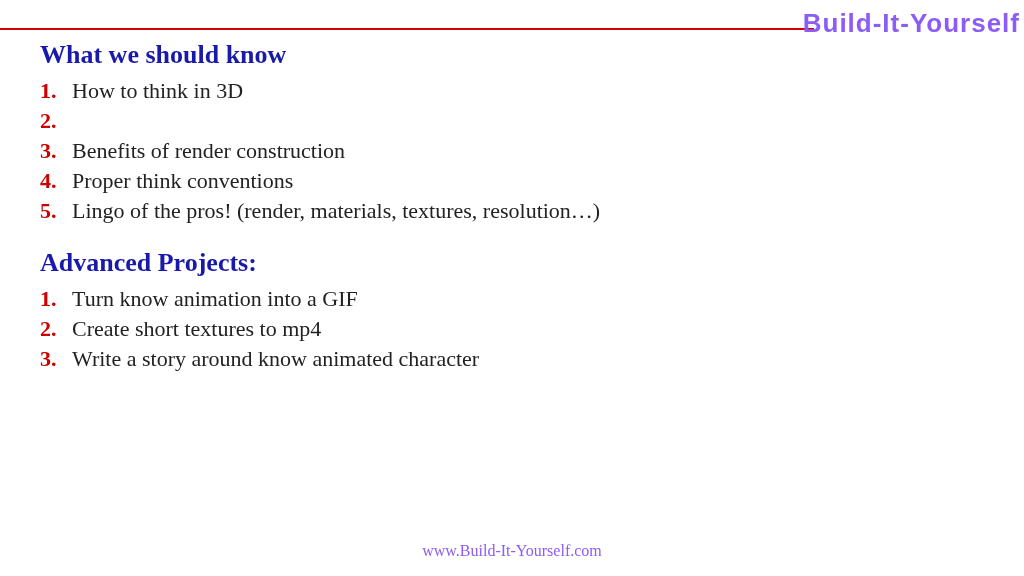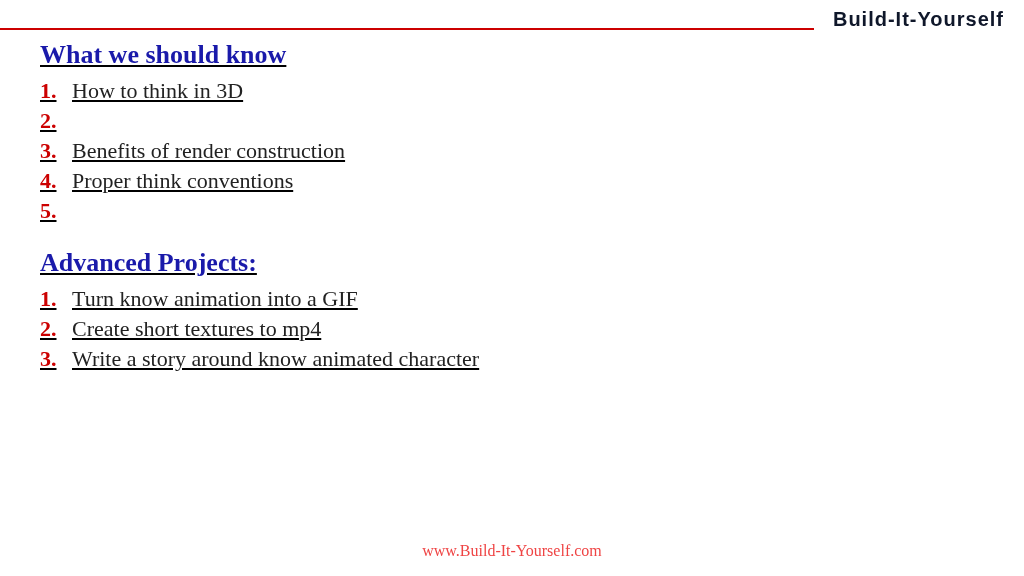--- a/index.html
+++ b/index.html
@@ -29,11 +29,11 @@
     .logo {
       position: absolute;
       top: 8px;
-      right: 20px;
+      right: 4px;
       font-family: 'Arial Black', 'Impact', sans-serif;
-      font-size: 20px;
+      font-size: 26px;
       font-weight: 900;
-      color: #0f172a;
+      color: #8b5cf6;
       letter-spacing: 1px;
     }
 

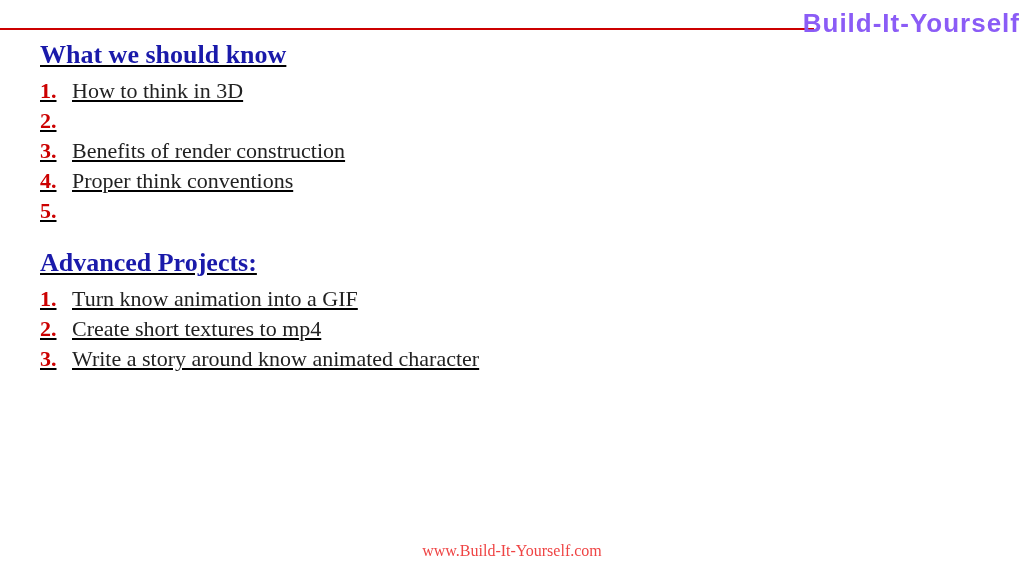--- a/index.html
+++ b/index.html
@@ -42,7 +42,6 @@
       top: 40px;
       left: 40px;
       right: 40px;
-      text-decoration: underline;
     }
 
     .section-title {

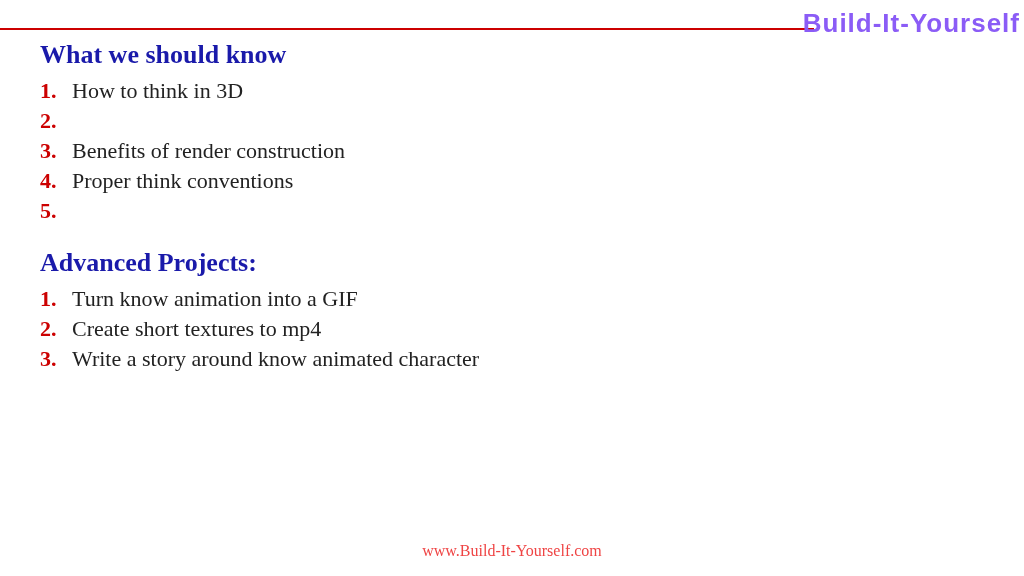--- a/index.html
+++ b/index.html
@@ -120,6 +120,7 @@
       </li>
       <li>
         <span class="num">5.</span>
+        <span>Lingo of the pros! (render, materials, textures, resolution…)</span>
       </li>
     </ol>
   </div>

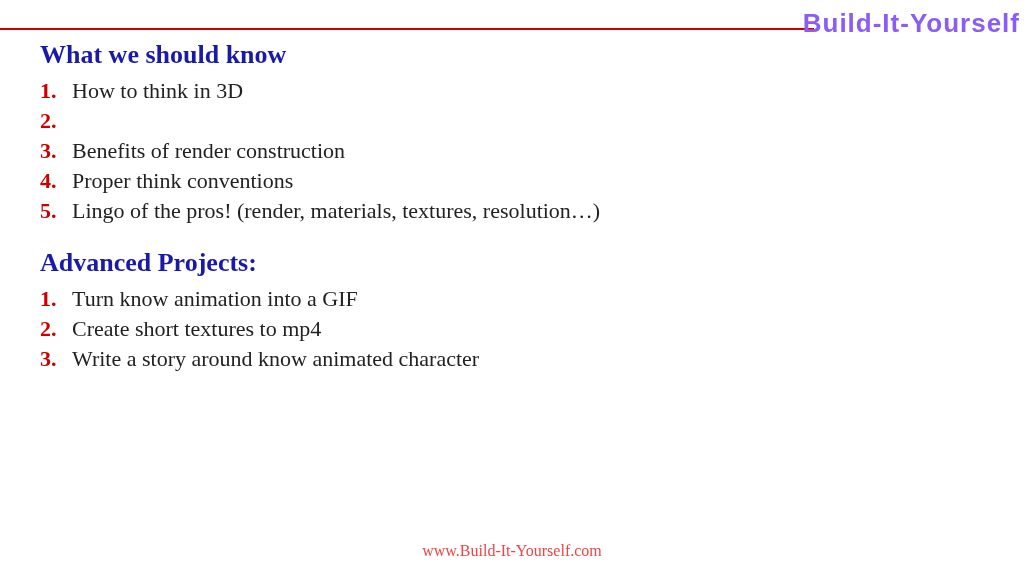--- a/index.html
+++ b/index.html
@@ -85,7 +85,7 @@
       right: 0;
       text-align: center;
       font-size: 16px;
-      color: #ef4444;
+      color: #8b5cf6;
       font-family: 'Comic Sans MS', 'Chalkboard SE', cursive;
     }
   </style>

